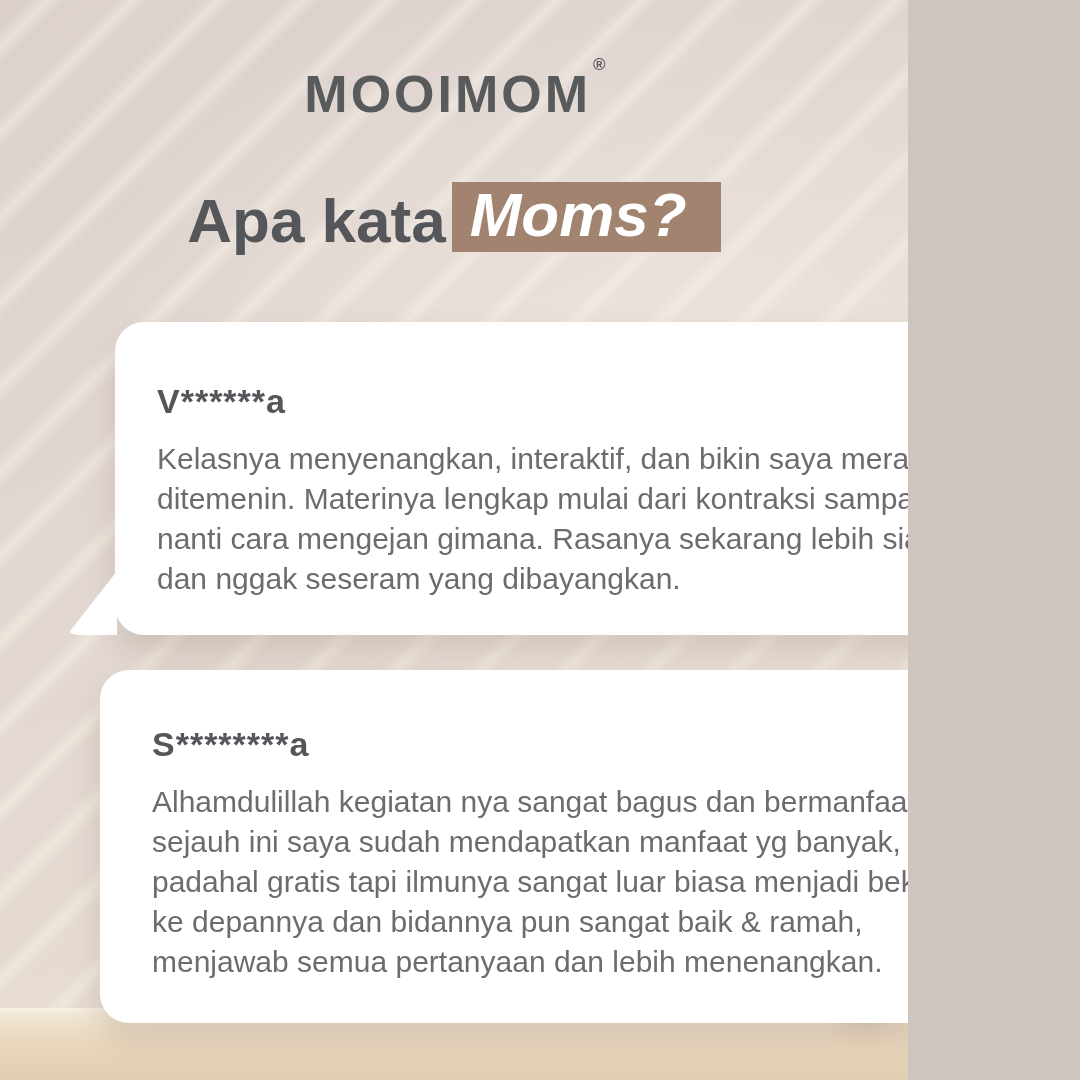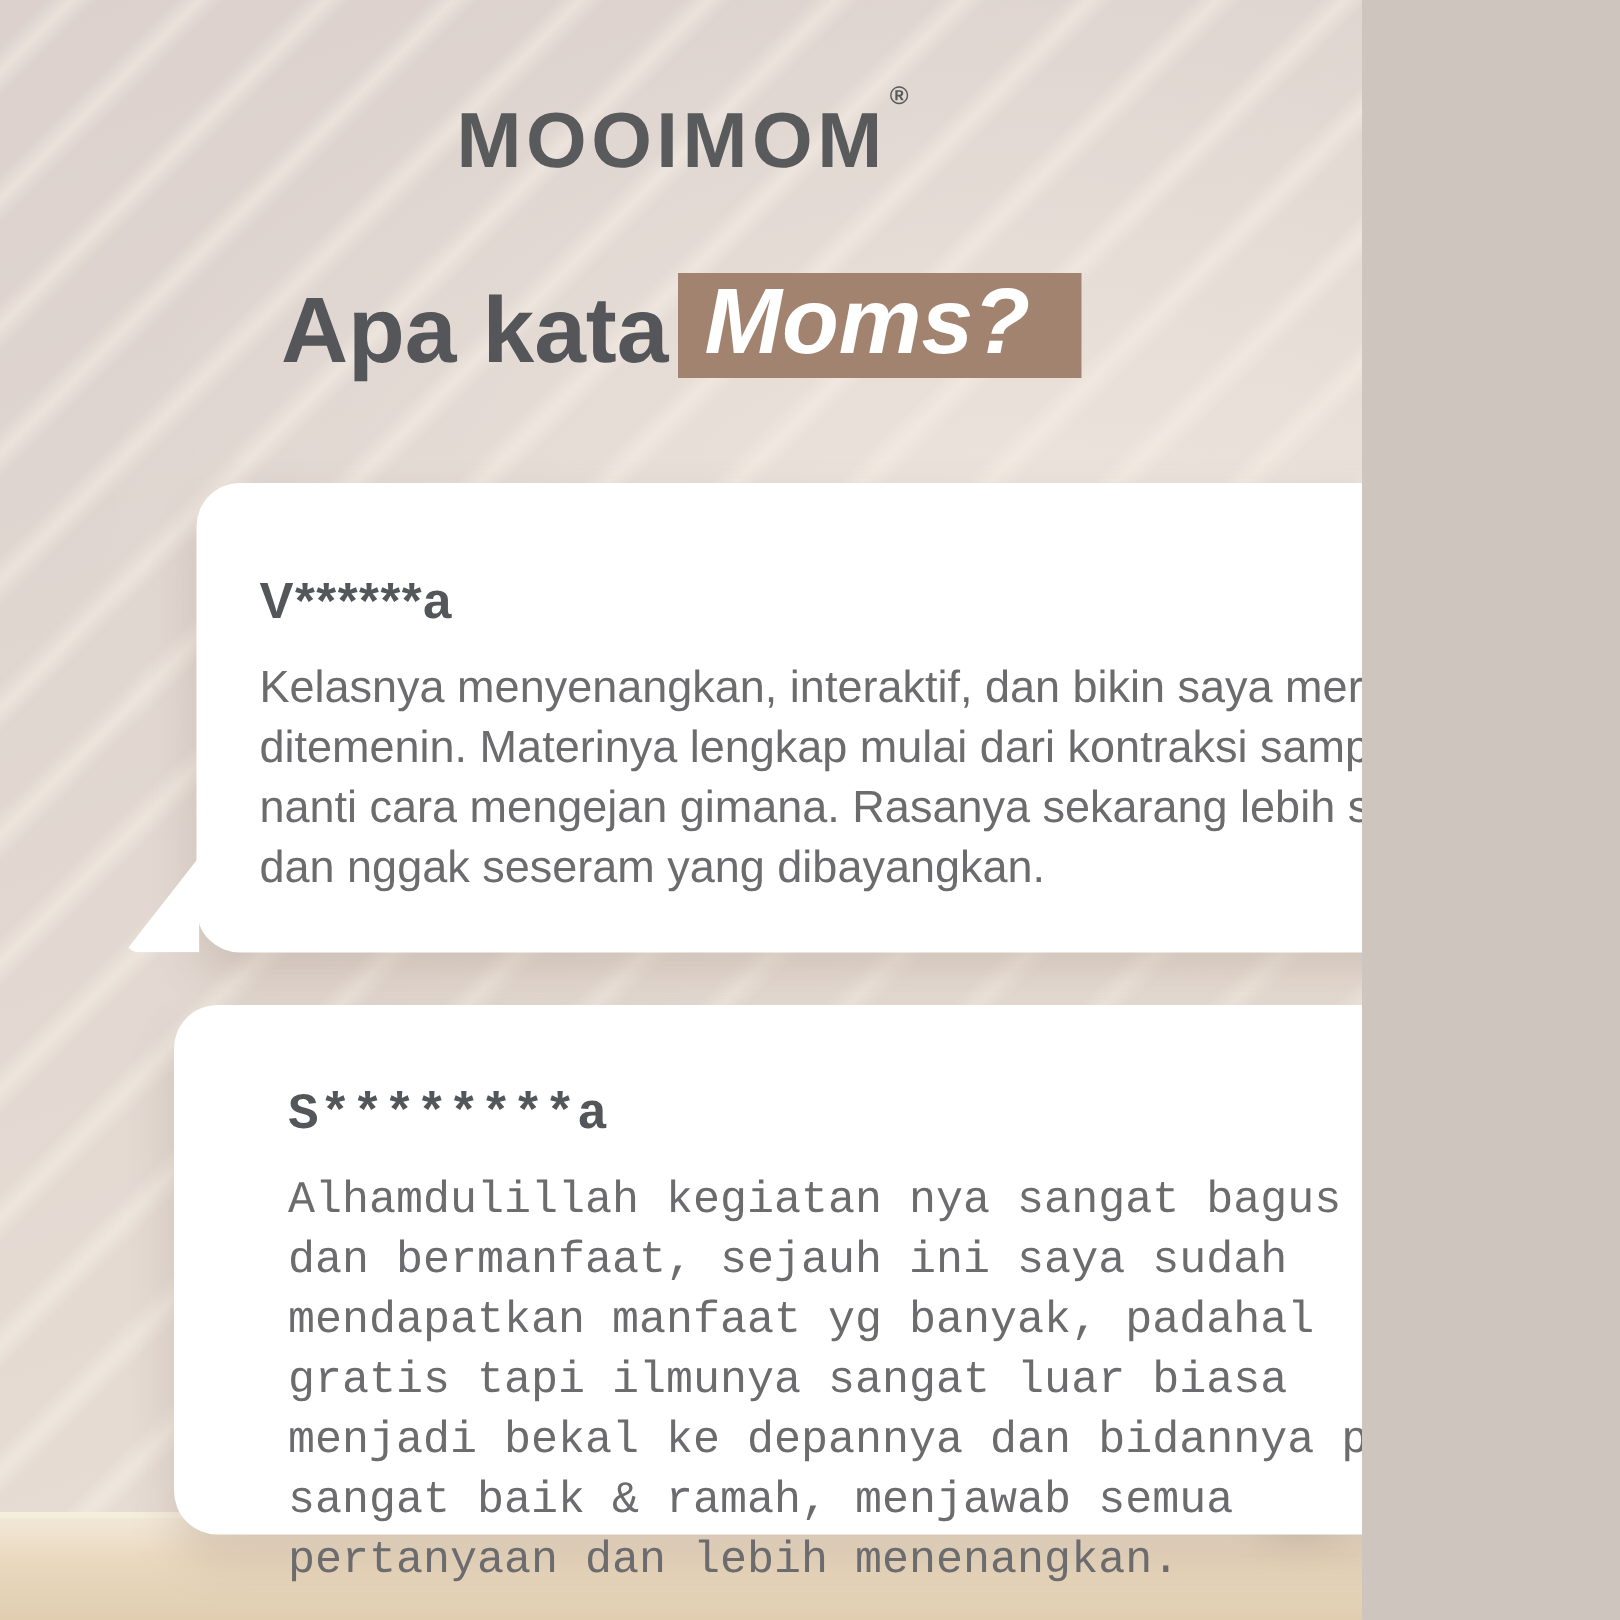--- a/index.html
+++ b/index.html
@@ -47,7 +47,6 @@
   .bubble{
     position:absolute;background:#ffffff;border-radius:29px;
     box-shadow:0 16px 30px rgba(131,106,92,.22);
-    margin-left:16px;
   }
   .bubble h2{
     margin:0;color:#54565a;font-size:34px;font-weight:700;letter-spacing:1px;

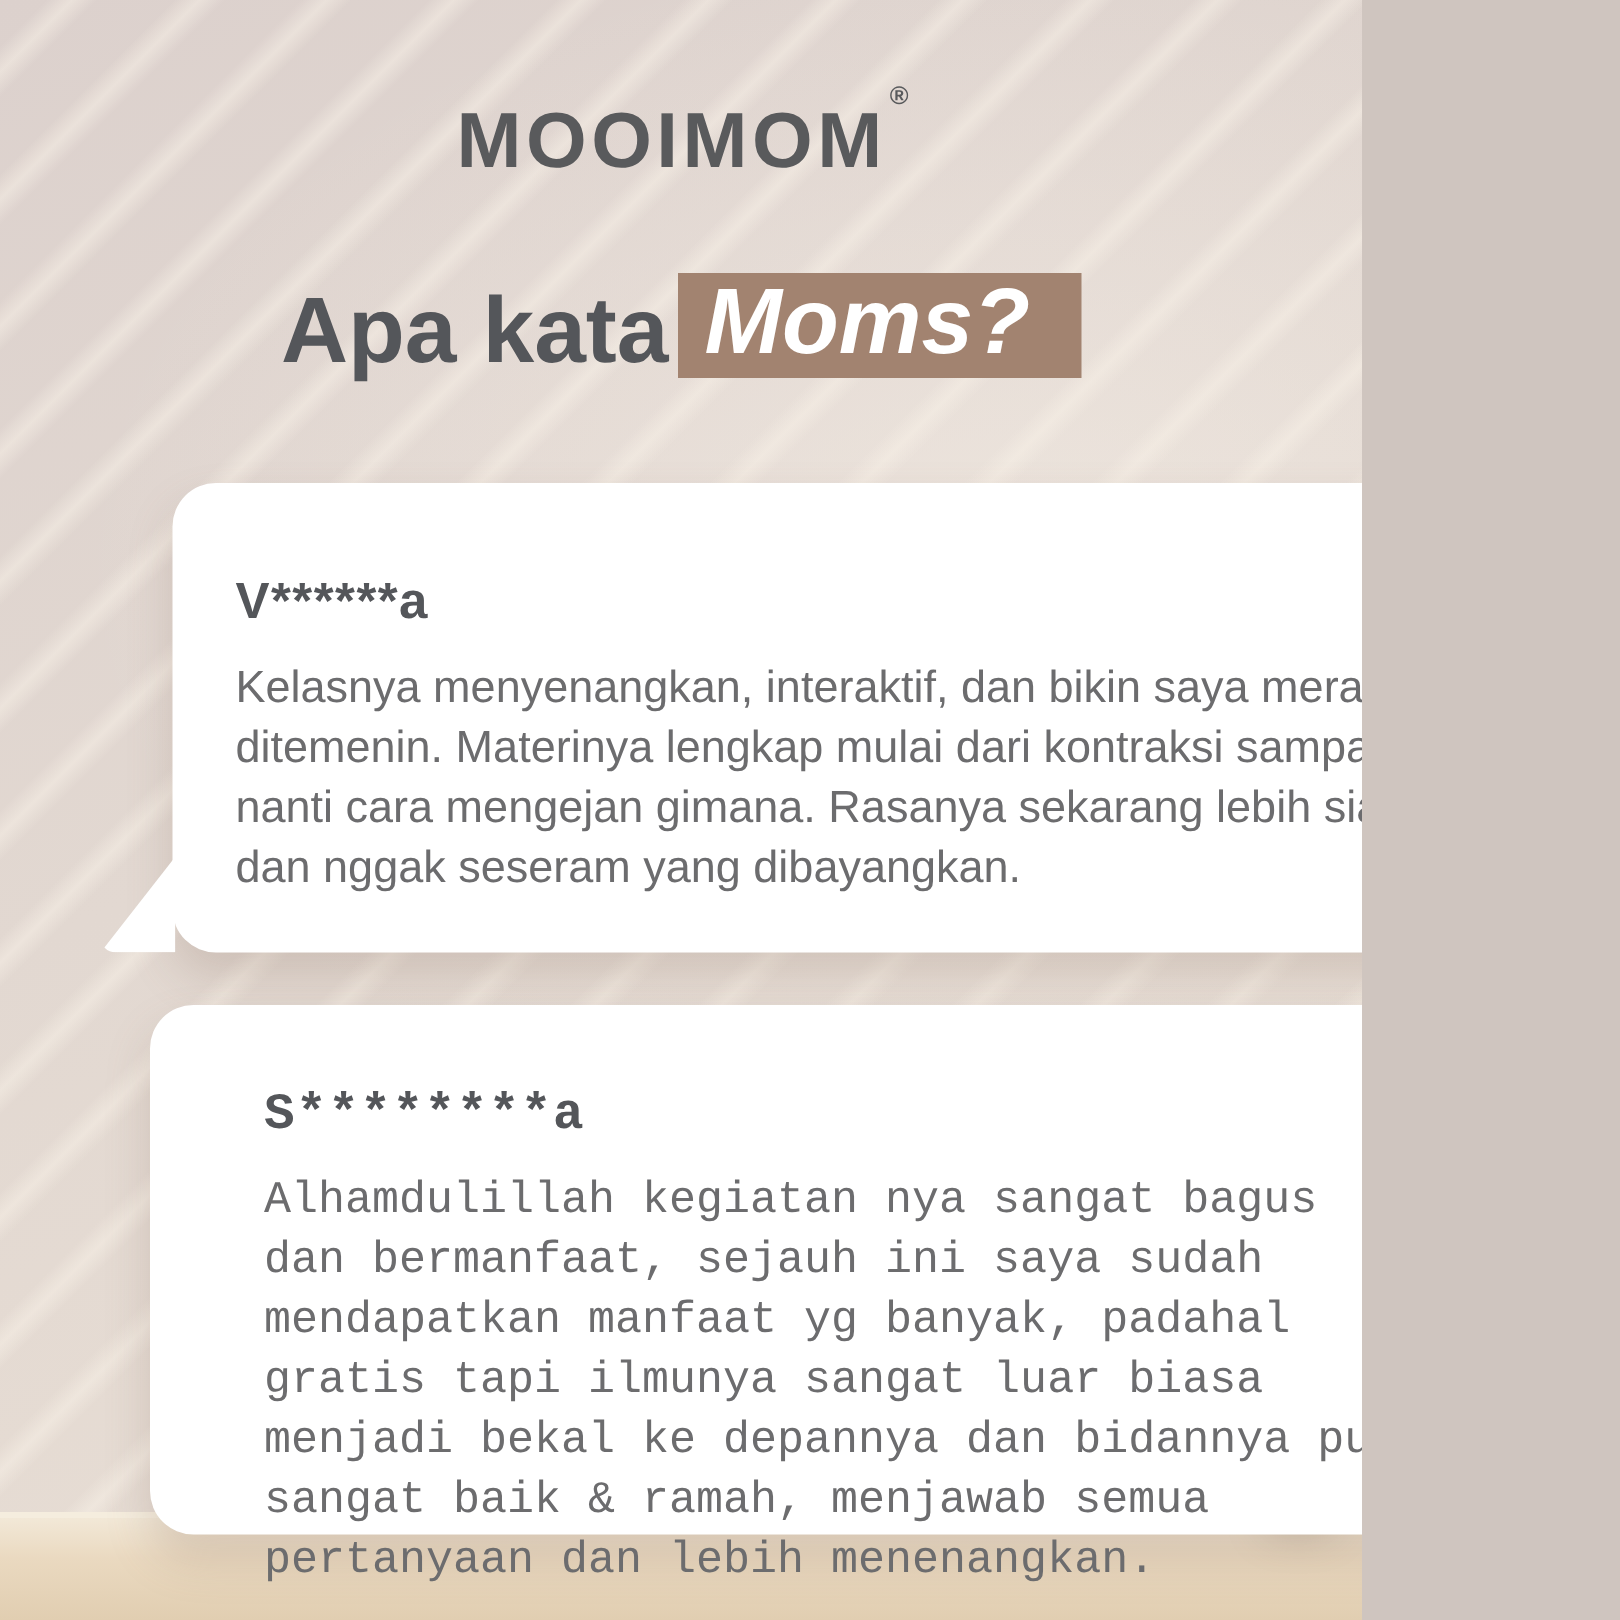--- a/index.html
+++ b/index.html
@@ -57,7 +57,7 @@
   .bubble1{left:115px;top:322px;width:885px;height:313px;padding:0;box-sizing:border-box;}
   .bubble1 .inner{padding:60px 35px 0 42px;}
   .bubble2{left:100px;top:670px;width:905px;height:353px;box-sizing:border-box;}
-  .bubble2 .inner{padding:55px 62px 0 76px;font-family:Liberation Mono, monospace;}
+  .bubble2 .inner{padding:55px 62px 0 52px;}
   .tail{position:absolute;background:#ffffff;}
   .tail-left{
     left:-48px;bottom:0;width:50px;height:64px;

